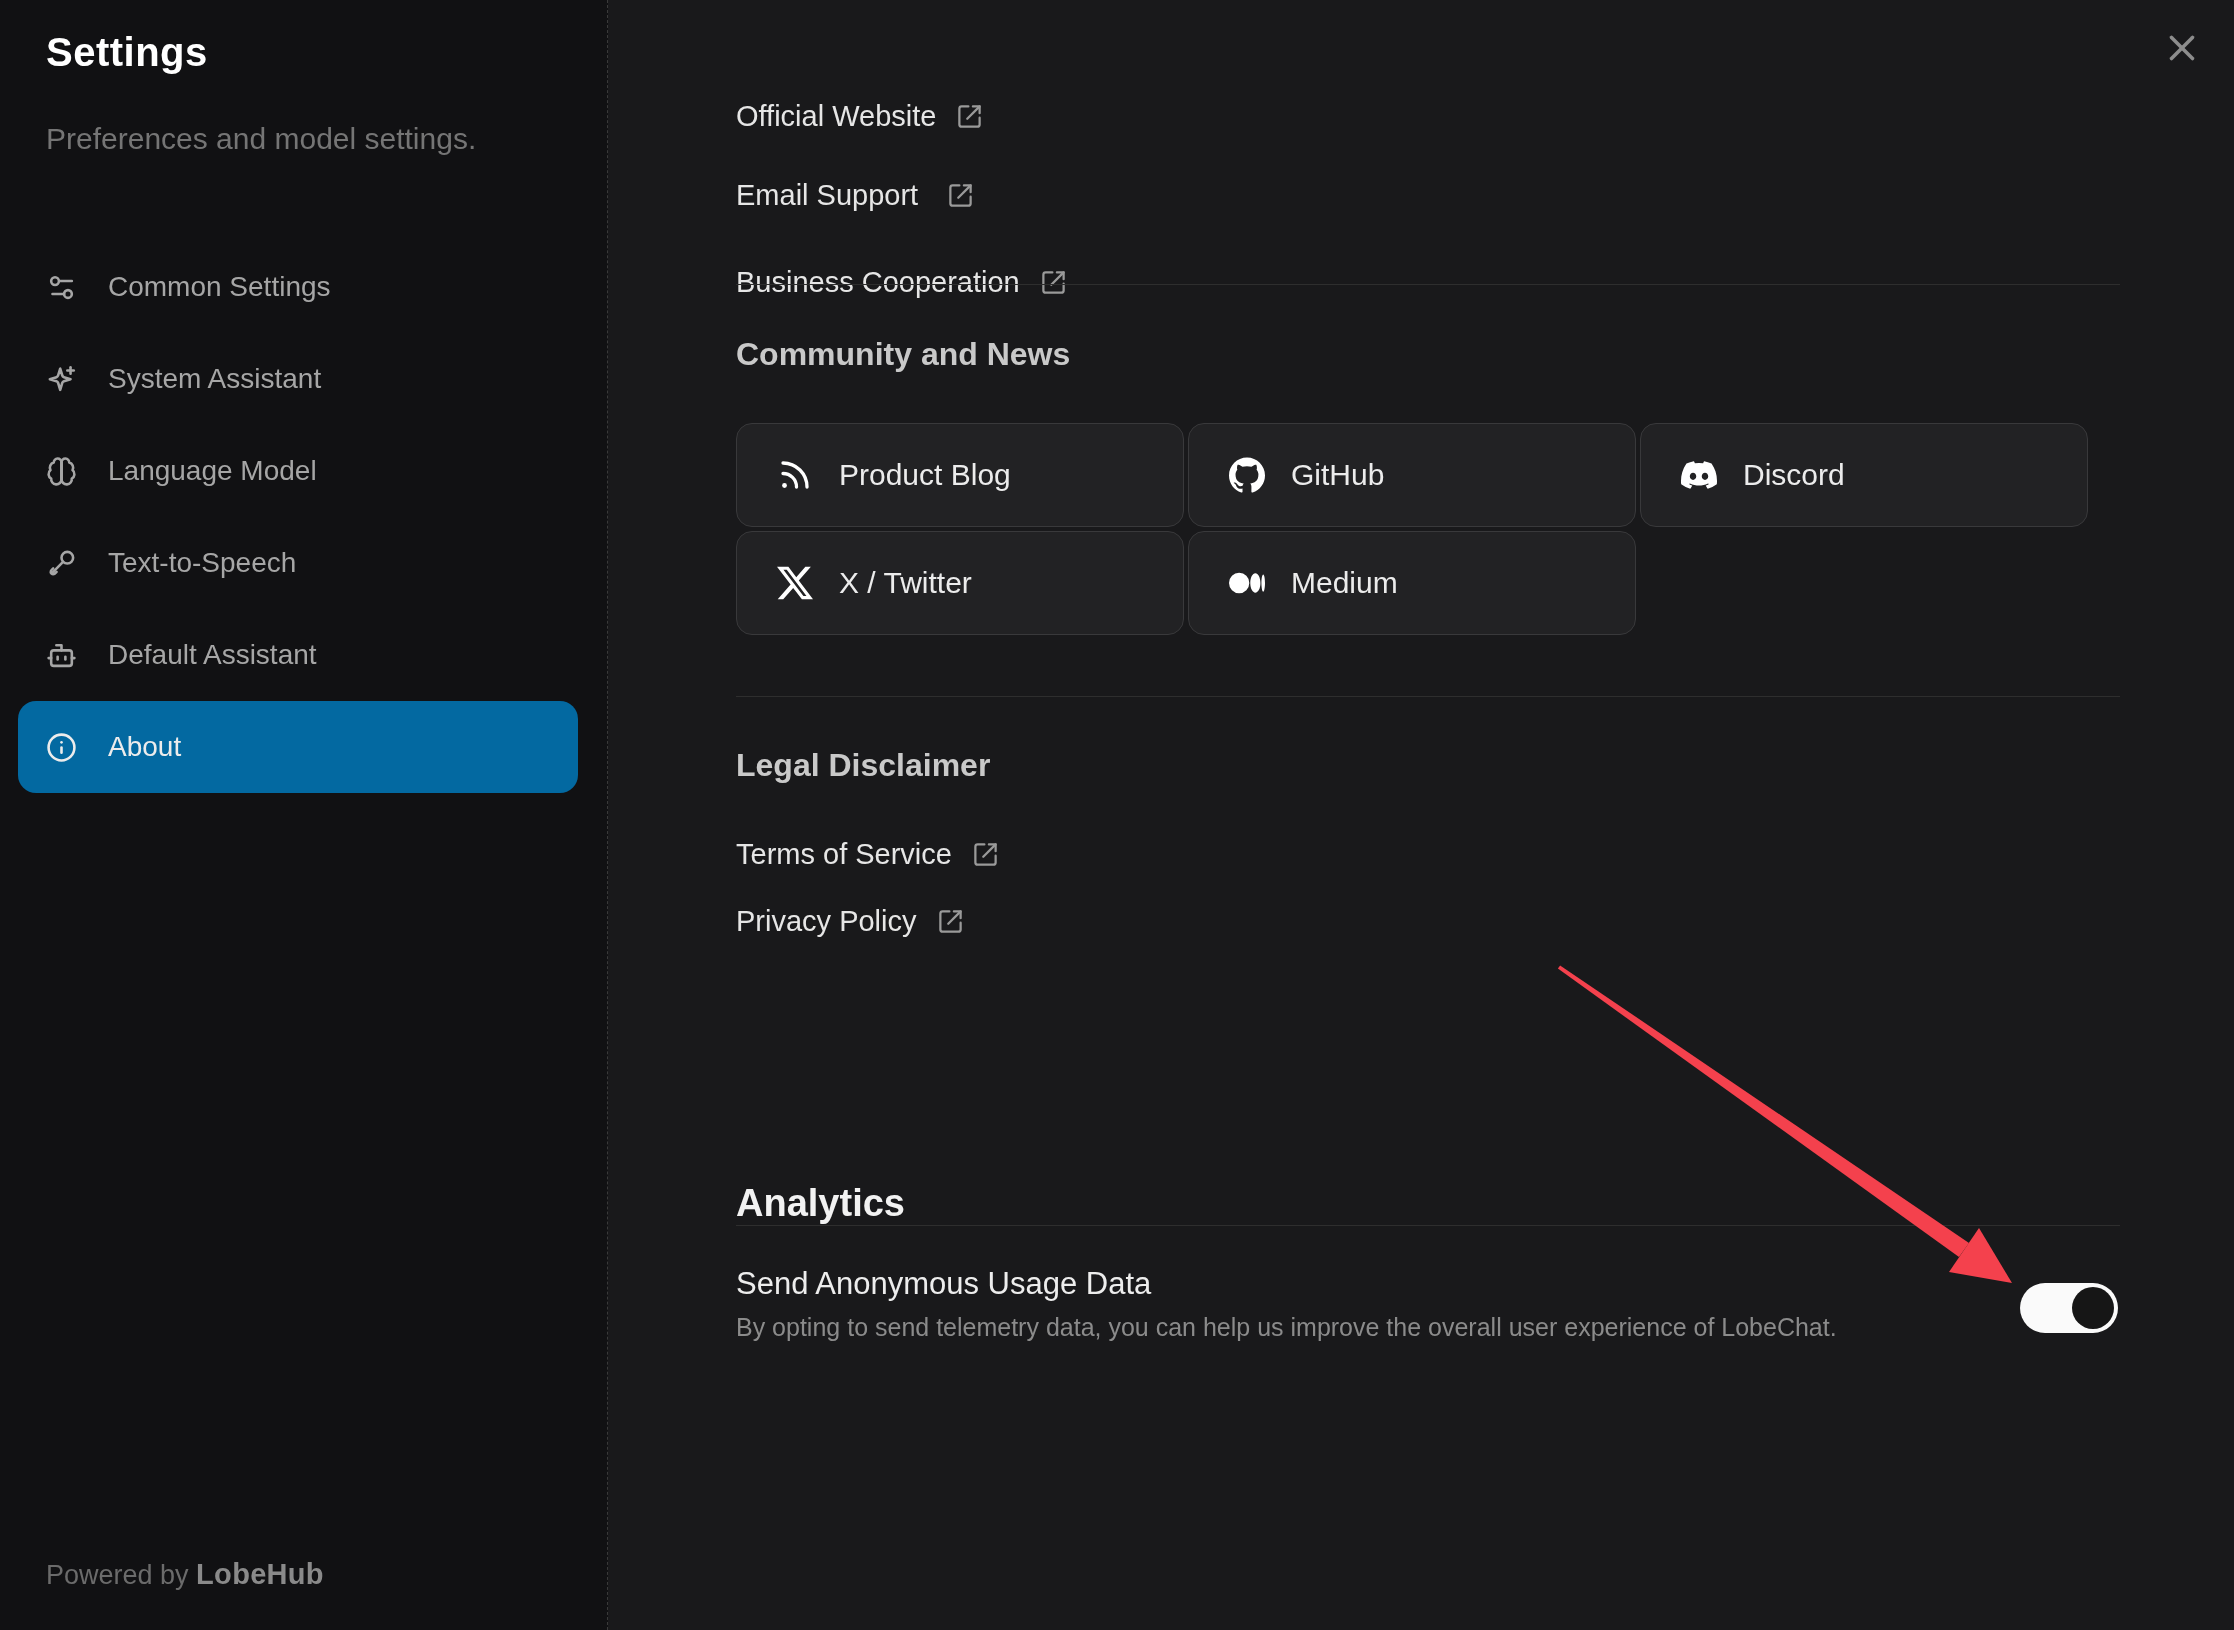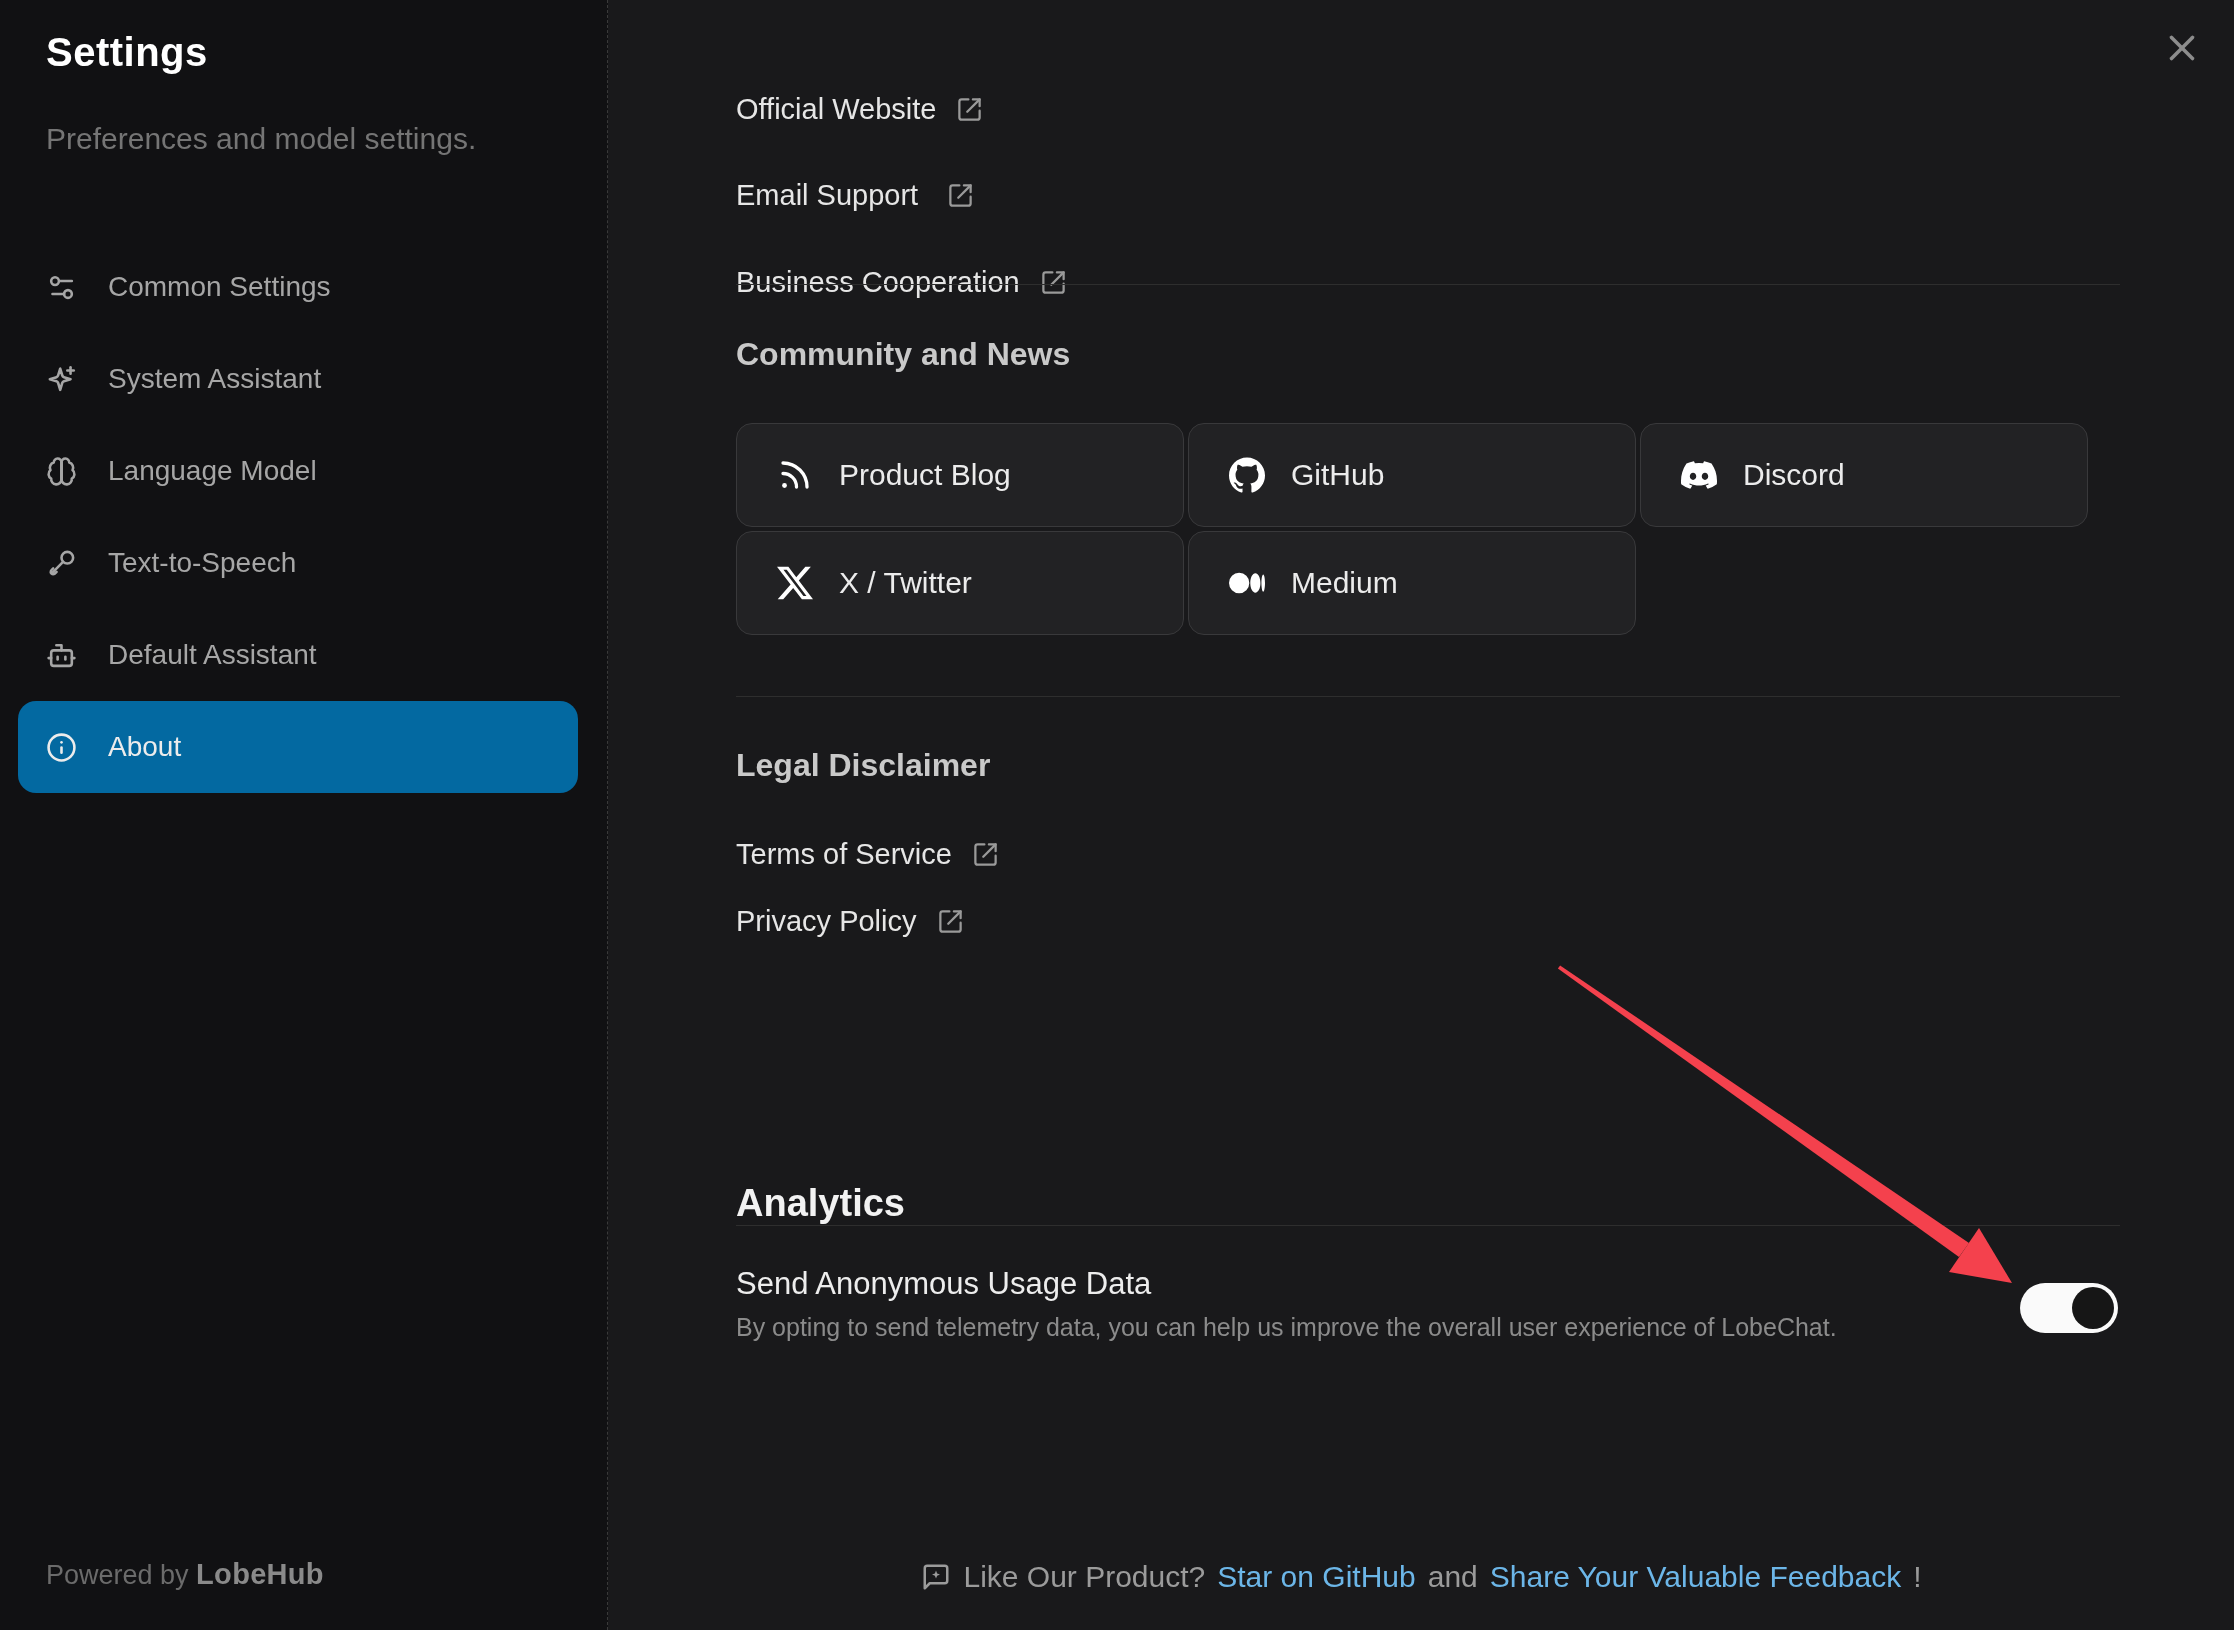--- a/index.html
+++ b/index.html
@@ -165,7 +165,7 @@
 
     <div class="mx m-heading" style="top:-34px;">Contact Us</div>
 
-    <div class="mx link-row" style="top:93px;">
+    <div class="mx link-row" style="top:100px;">
       <span class="lnk">Official Website</span>
       <span class="ext-icon">
         <svg viewBox="0 0 24 24" fill="none" stroke="#9a9a9a" stroke-width="2" stroke-linecap="round" stroke-linejoin="round">

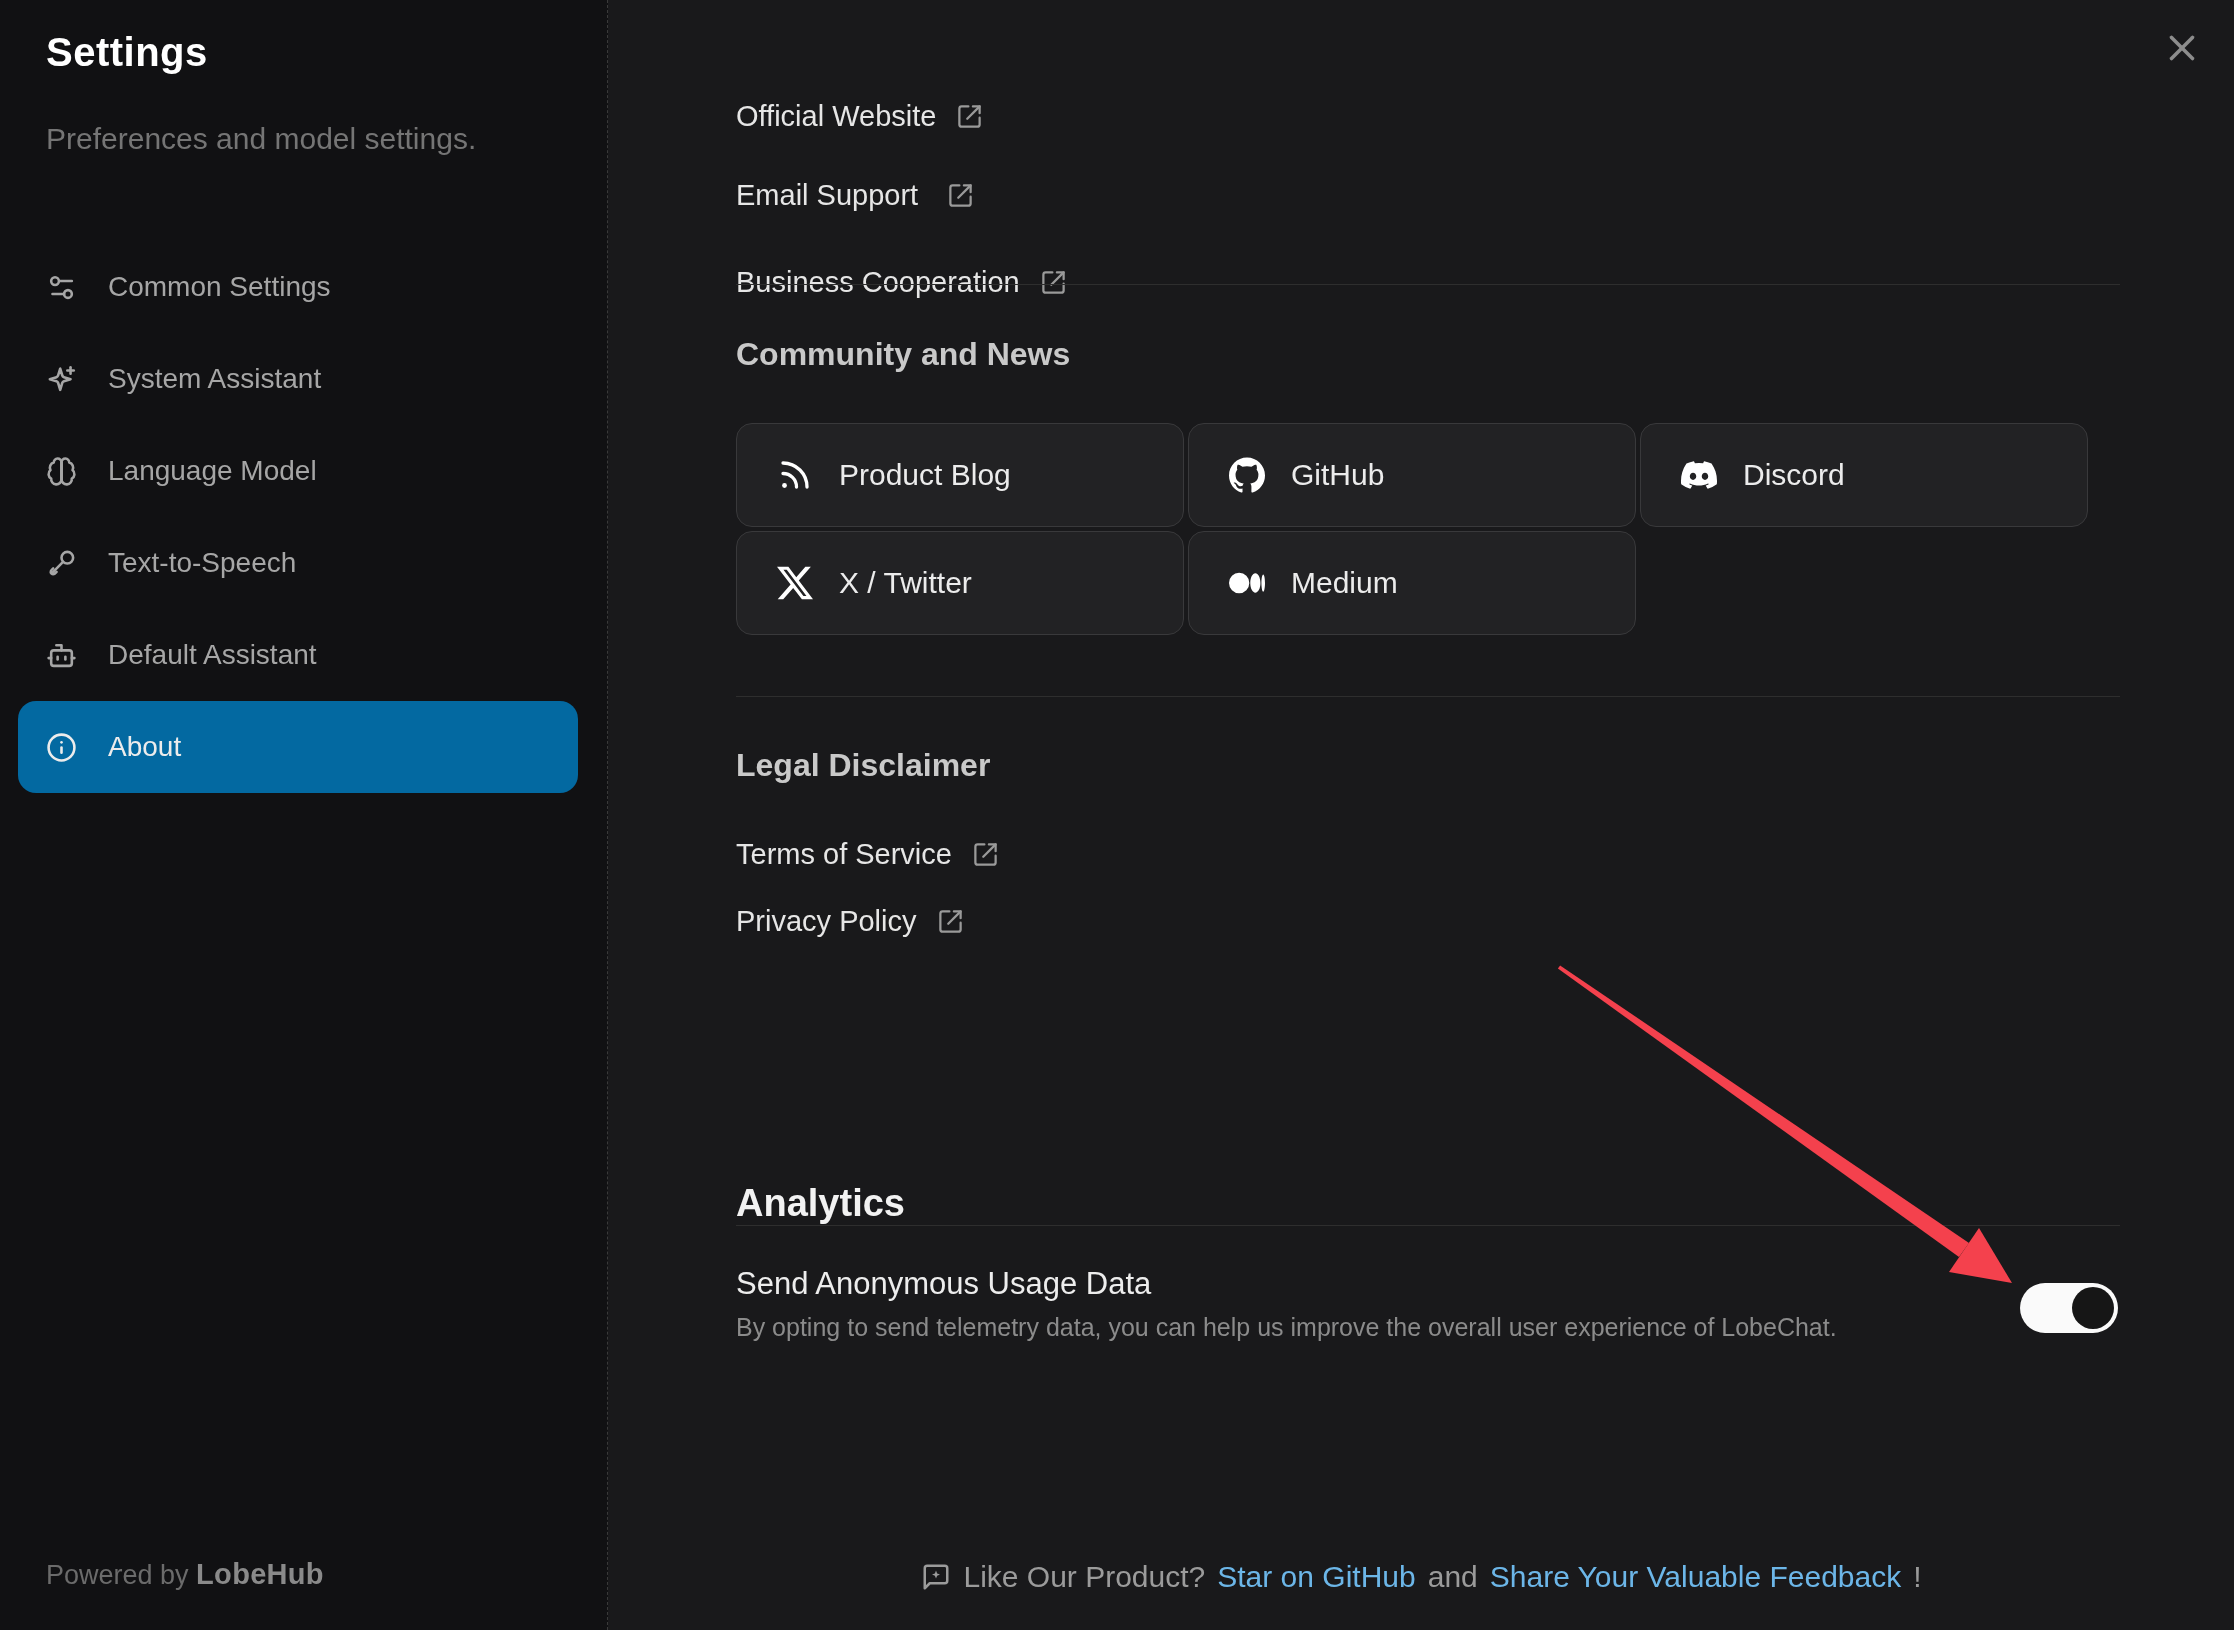--- a/index.html
+++ b/index.html
@@ -281,19 +281,6 @@
       <div class="knob"></div>
     </div>
 
-    <div class="m-footer">
-      <span class="f-icon">
-        <svg viewBox="0 0 24 24" fill="none" stroke="#9b9b9b" stroke-width="2" stroke-linecap="round" stroke-linejoin="round">
-            <path d="M21 15a2 2 0 0 1-2 2H7l-4 4V5a2 2 0 0 1 2-2h14a2 2 0 0 1 2 2z"></path>
-            <path d="M12 6.8l.9 2.3 2.3.9-2.3.9-.9 2.3-.9-2.3-2.3-.9 2.3-.9z" fill="#9b9b9b" stroke="none"></path>
-          </svg>
-      </span>
-      <span>Like Our Product?</span>
-      <span class="flink">Star on GitHub</span>
-      <span>and</span>
-      <span class="flink">Share Your Valuable Feedback</span>
-      <span>!</span>
-    </div>
   </div>
 
   <div class="close-btn">

